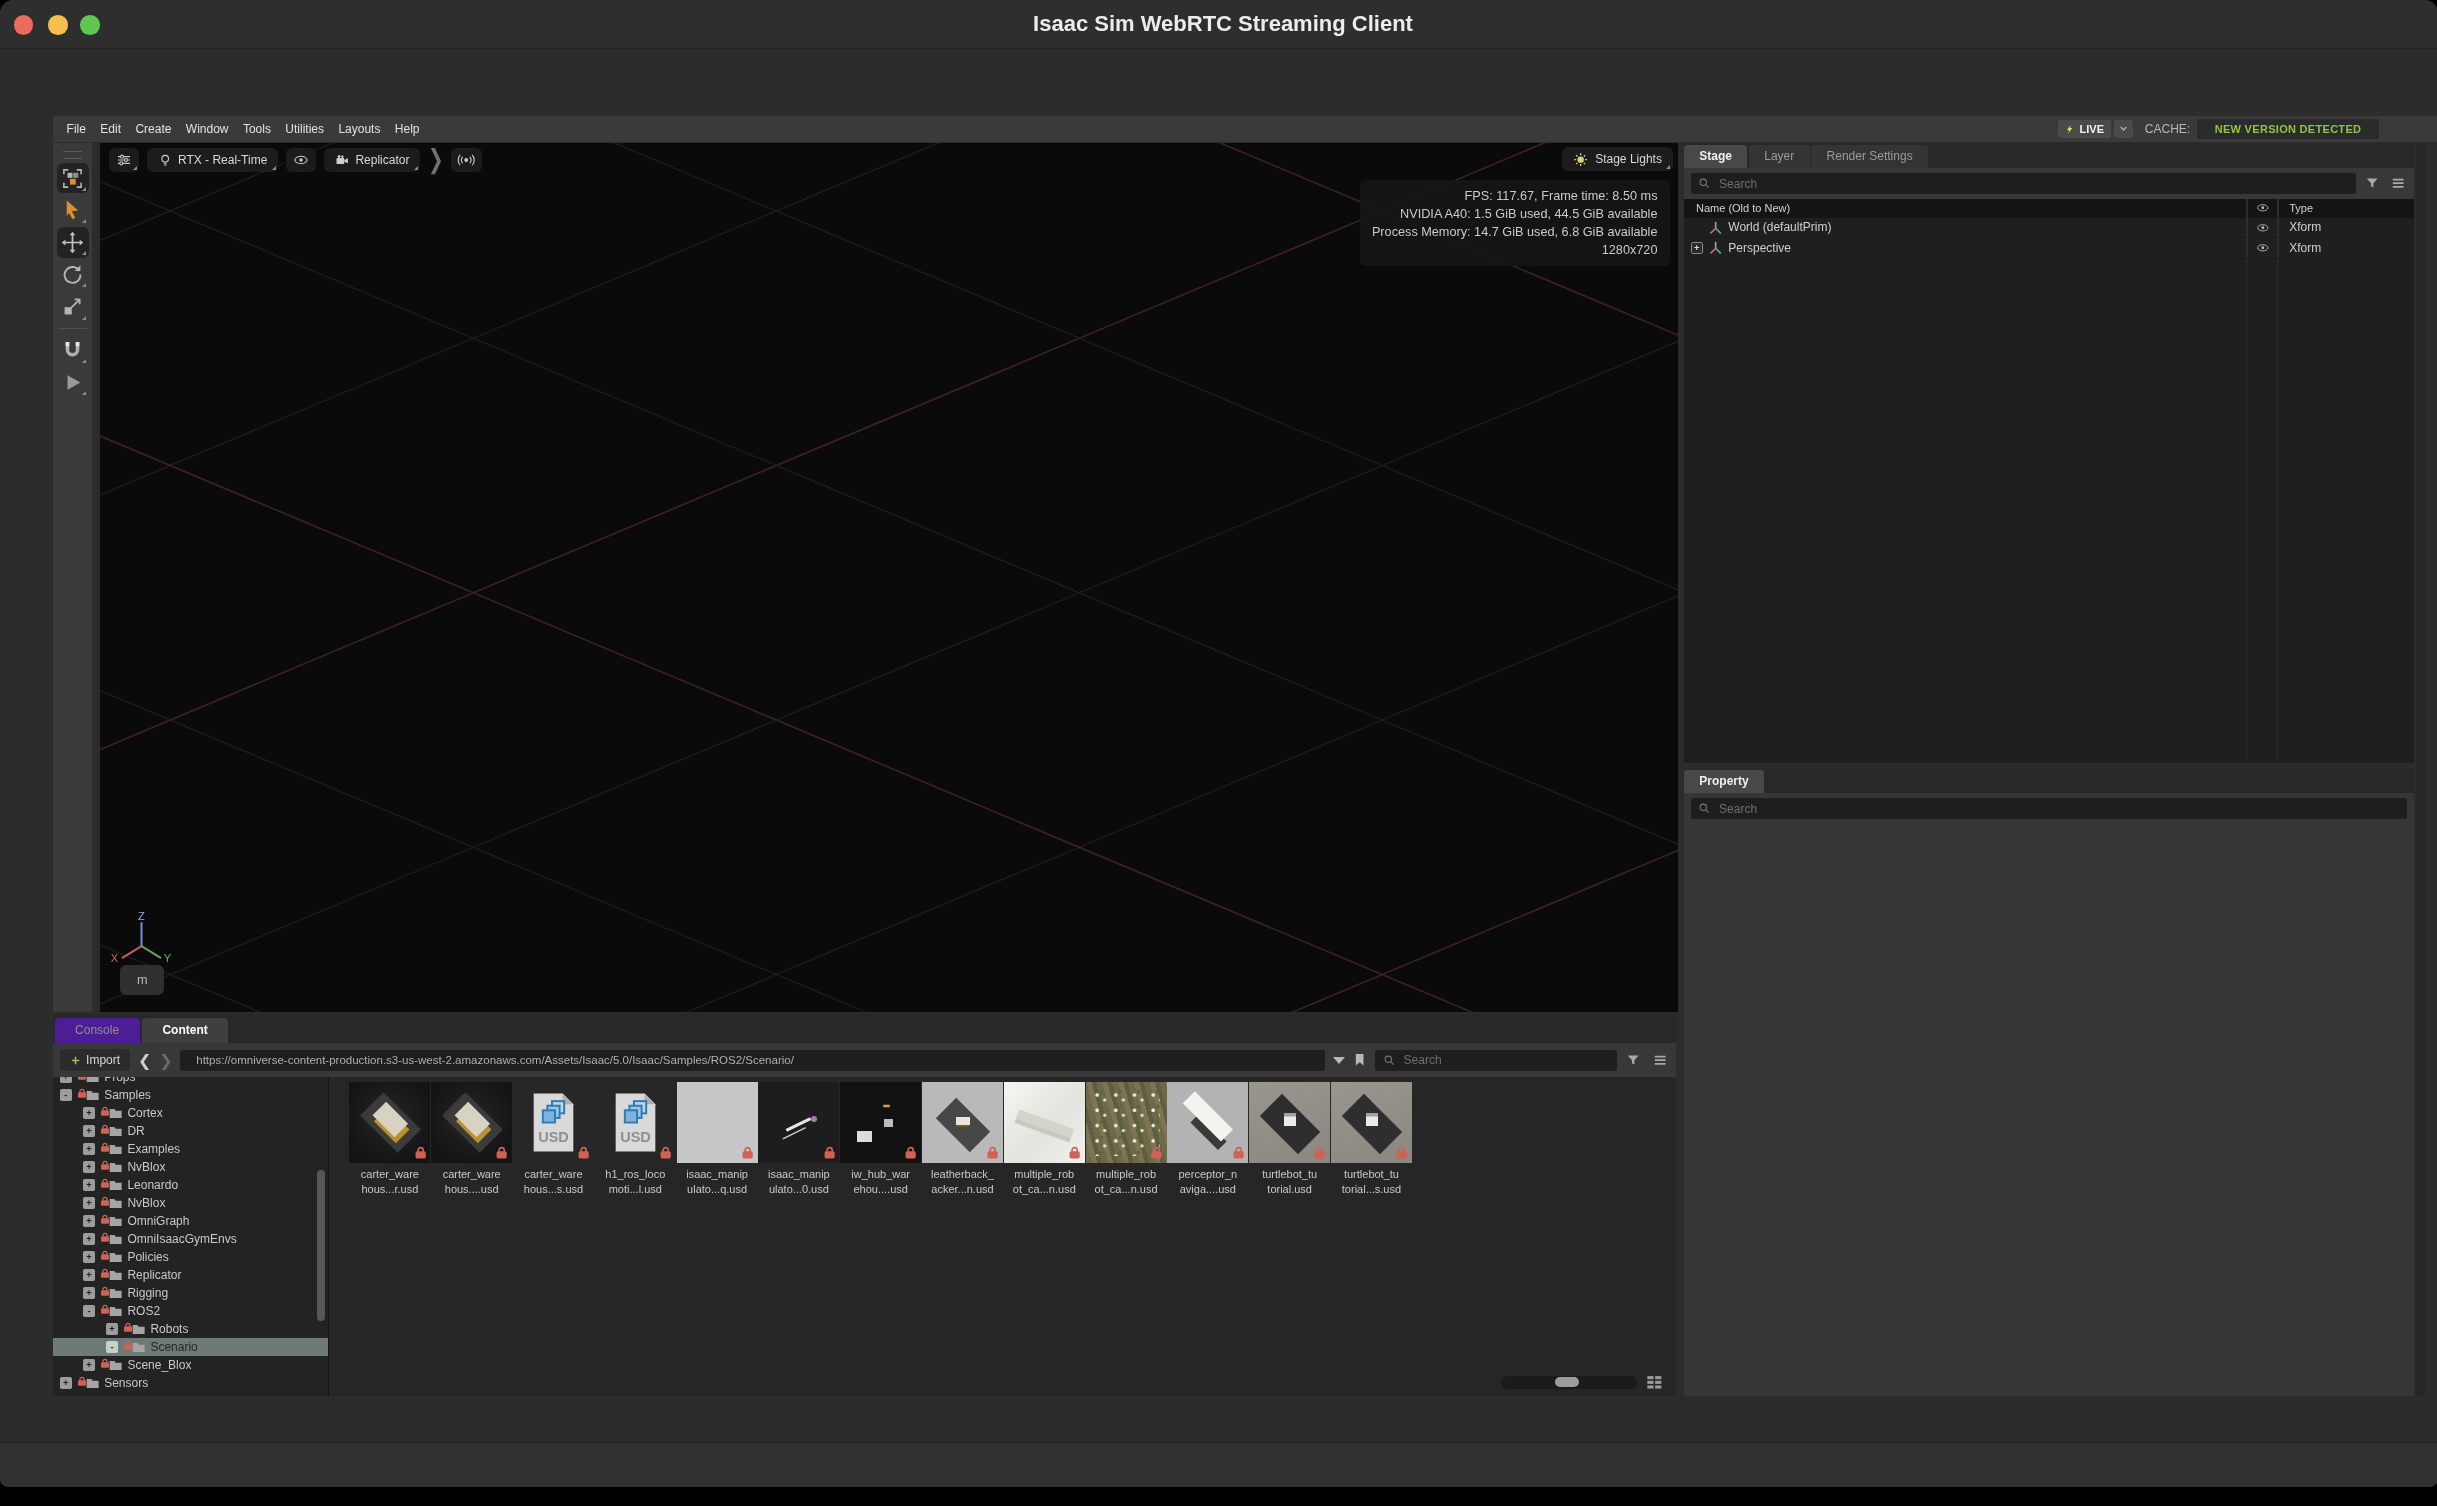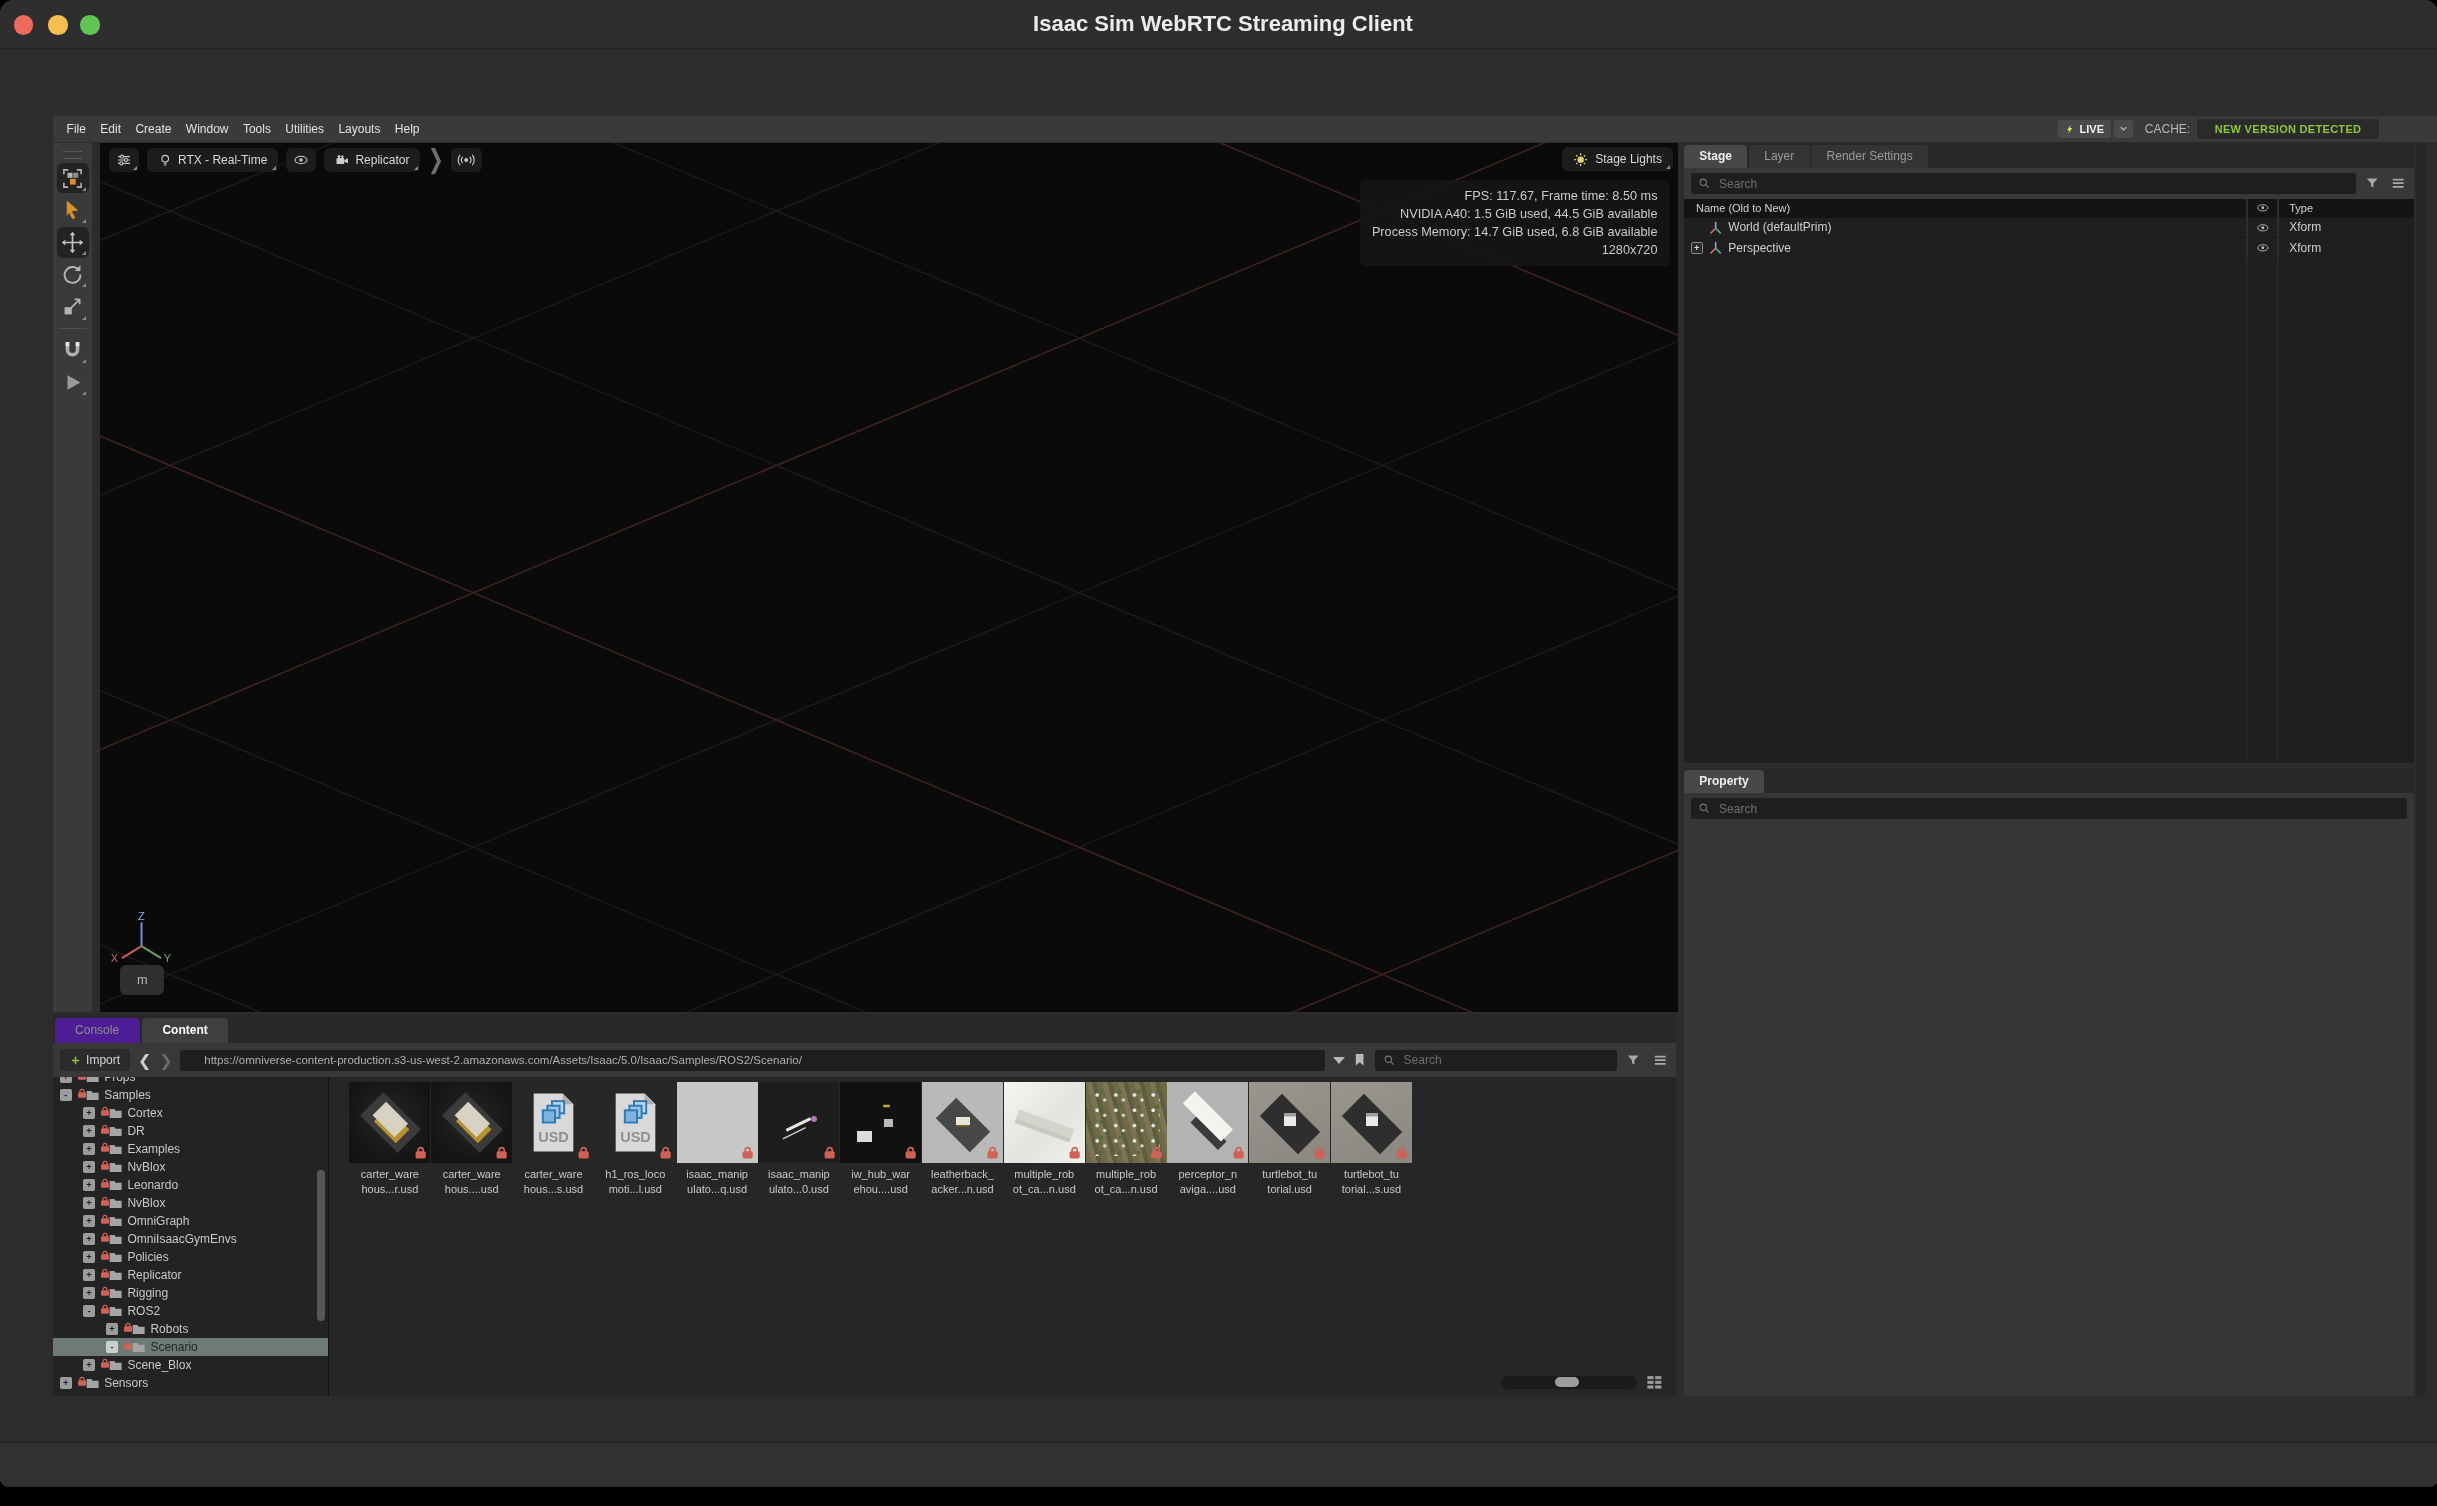--- a/index.html
+++ b/index.html
@@ -103,7 +103,7 @@
   .nav-arrow.dis{color:#6a6a6a;}
   .url-box{width:1145px;height:21px;background:#1e1e1e;border-radius:2.5px;display:flex;align-items:center;}
   .url-box input{flex:1;background:transparent;border:none;outline:none;color:#b0b0b0;font-size:11.5px;
-                 padding:0 24px;font-family:"Liberation Sans","DejaVu Sans",sans-serif;}
+                 padding:0 16px;font-family:"Liberation Sans","DejaVu Sans",sans-serif;}
   .dd-tri{width:0;height:0;border-left:6px solid transparent;border-right:6px solid transparent;
           border-top:7.6px solid #b9b9b9;}
   .bm{width:15.3px;height:15.3px;color:#b9b9b9;}

